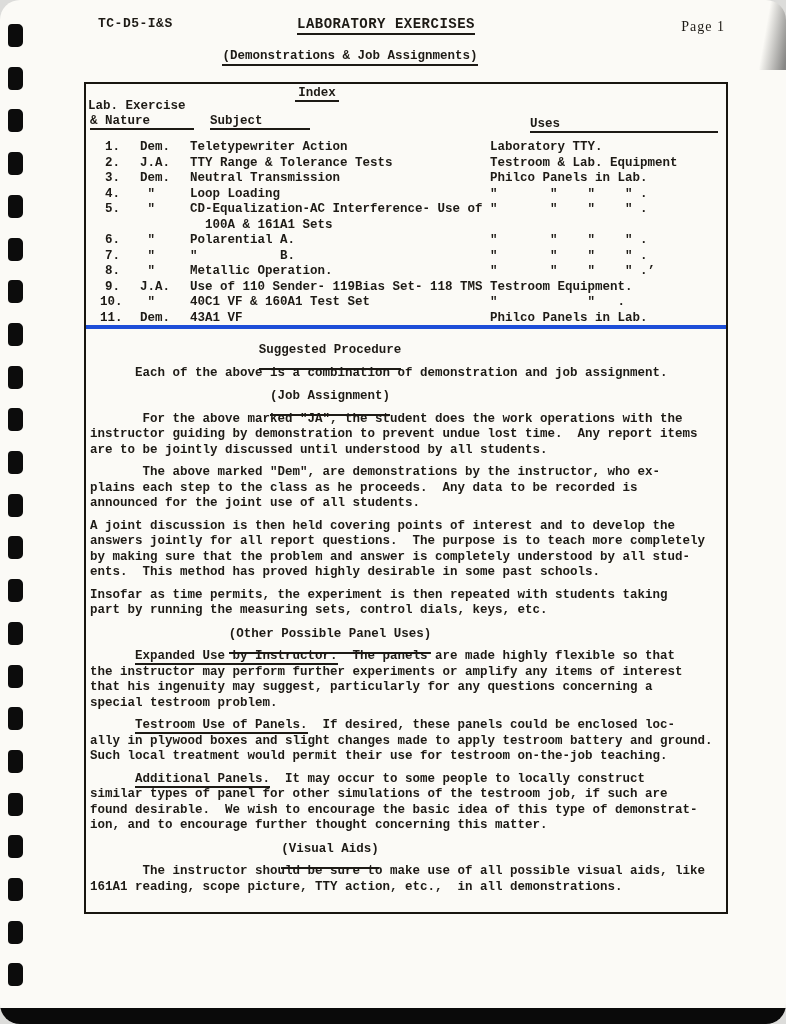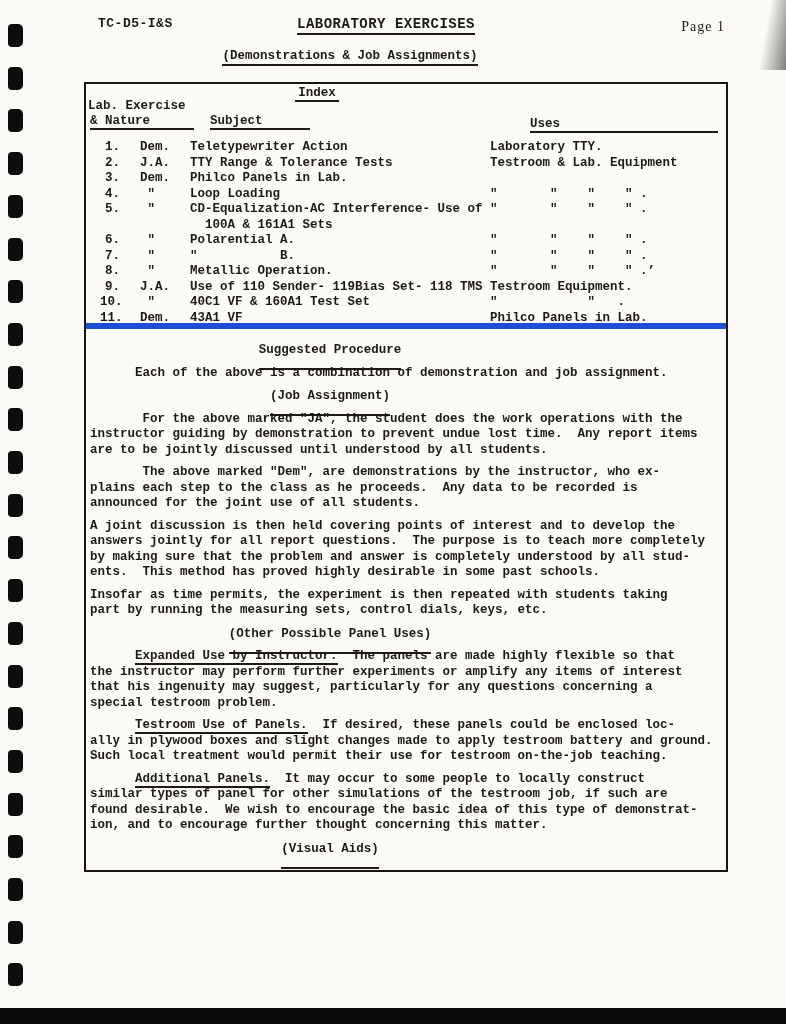--- a/index.html
+++ b/index.html
@@ -12,6 +12,7 @@
     font-family:"Liberation Mono","DejaVu Sans Mono",monospace;
     font-weight:700;
     color:#1d1a15;
+    border-radius:20px;
   }
   
   .binding{position:absolute;left:0;top:0;width:42px;height:100%;}

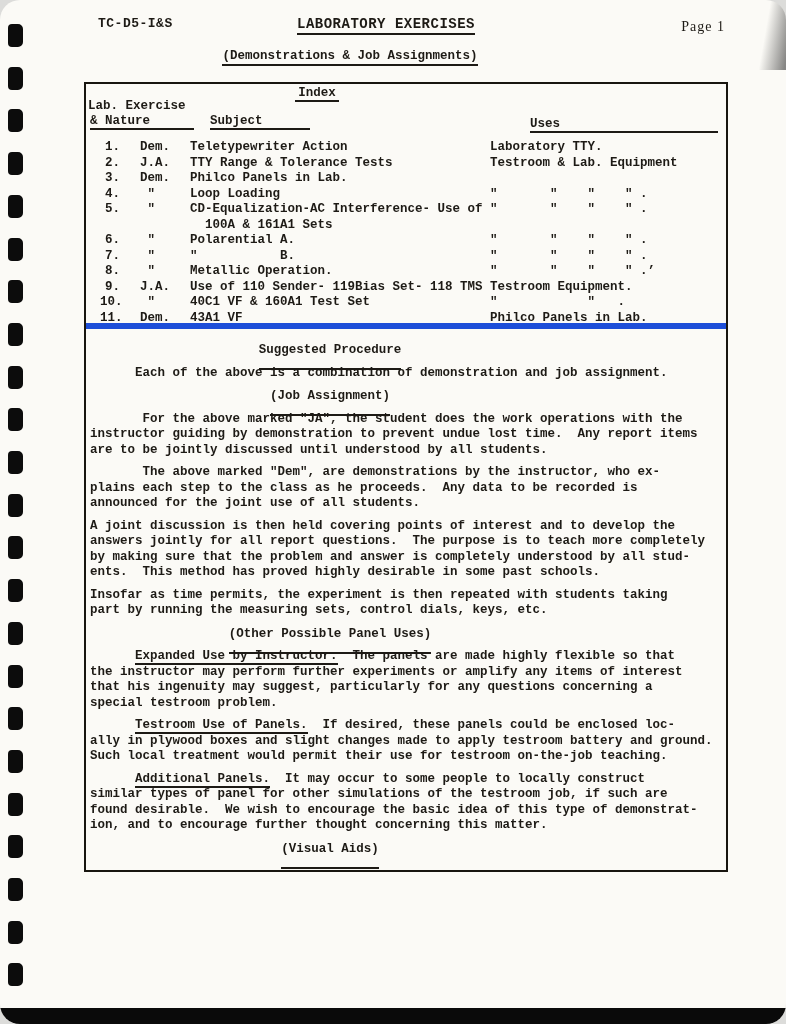--- a/index.html
+++ b/index.html
@@ -39,7 +39,7 @@
     border:2px solid #18150f;}
 
   
-  .index-sec{position:relative;height:245px;border-bottom:6px solid #1d4ed8;
+  .index-sec{position:relative;height:245px;border-bottom:4px solid #1d4ed8;
     box-sizing:border-box;font-size:12.5px;overflow:hidden;}
   .idx-heading-track{position:absolute;left:0;top:2px;width:462px;text-align:center;}
   .idx-heading{border-bottom:2px solid currentColor;padding:0 3px 0px;}

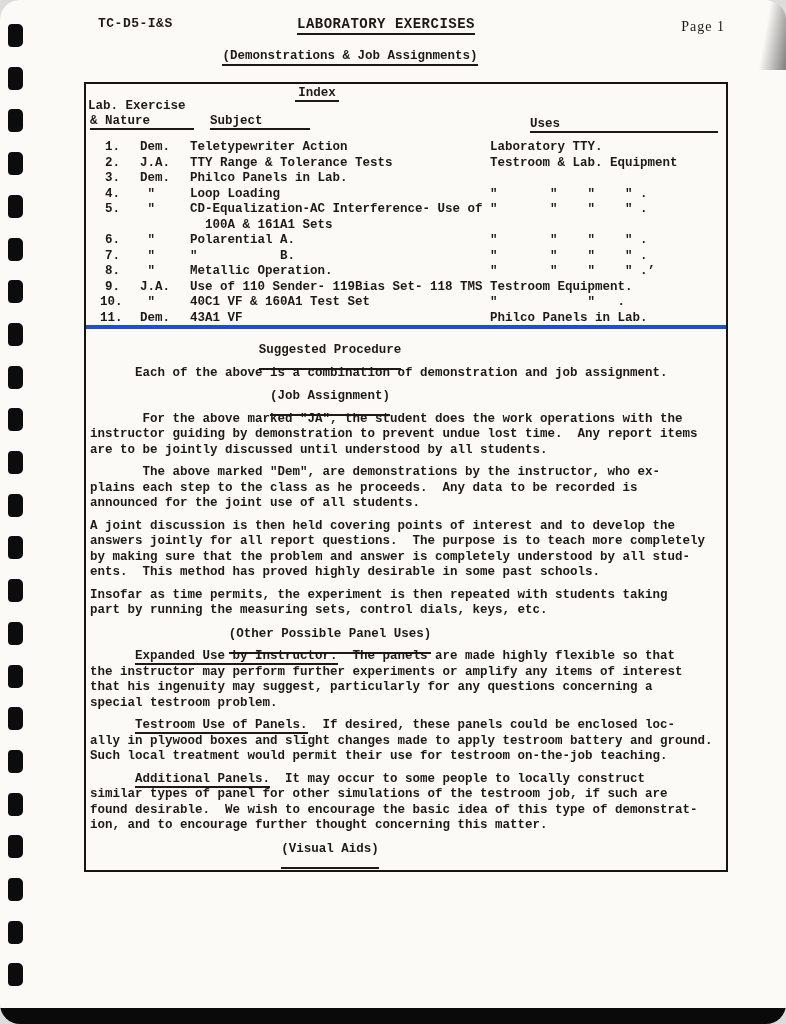--- a/index.html
+++ b/index.html
@@ -134,6 +134,7 @@
         <div class="irow">
           <span class="c-num">3.</span>
             <span class="c-nat">Dem.</span>
+            <span class="c-sub">Neutral Transmission</span>
             <span class="c-use">Philco Panels in Lab.</span>
         </div>
         <div class="irow">

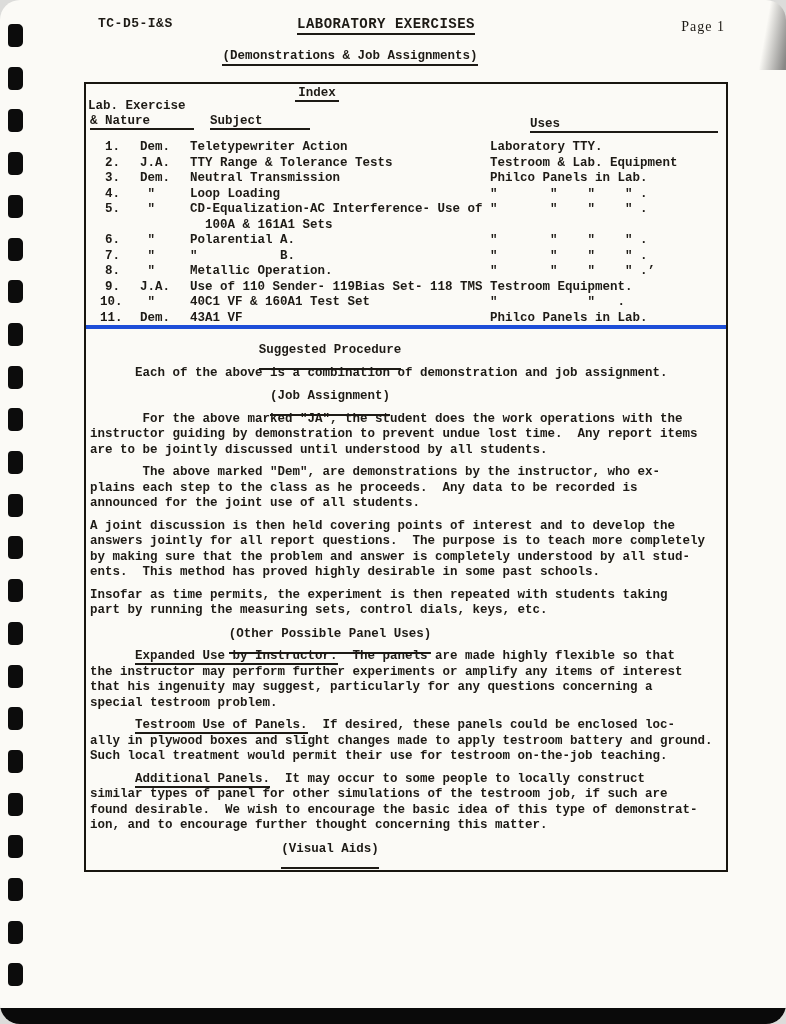--- a/index.html
+++ b/index.html
@@ -226,6 +226,8 @@
       <div class="phead-track">
         <span class="phead">(Visual Aids)</span>
       </div>
+      <div class="para">       The instructor should be sure to make use of all possible visual aids, like
+161A1 reading, scope picture, TTY action, etc.,  in all demonstrations.</div>
     </div>
 
   </div>

